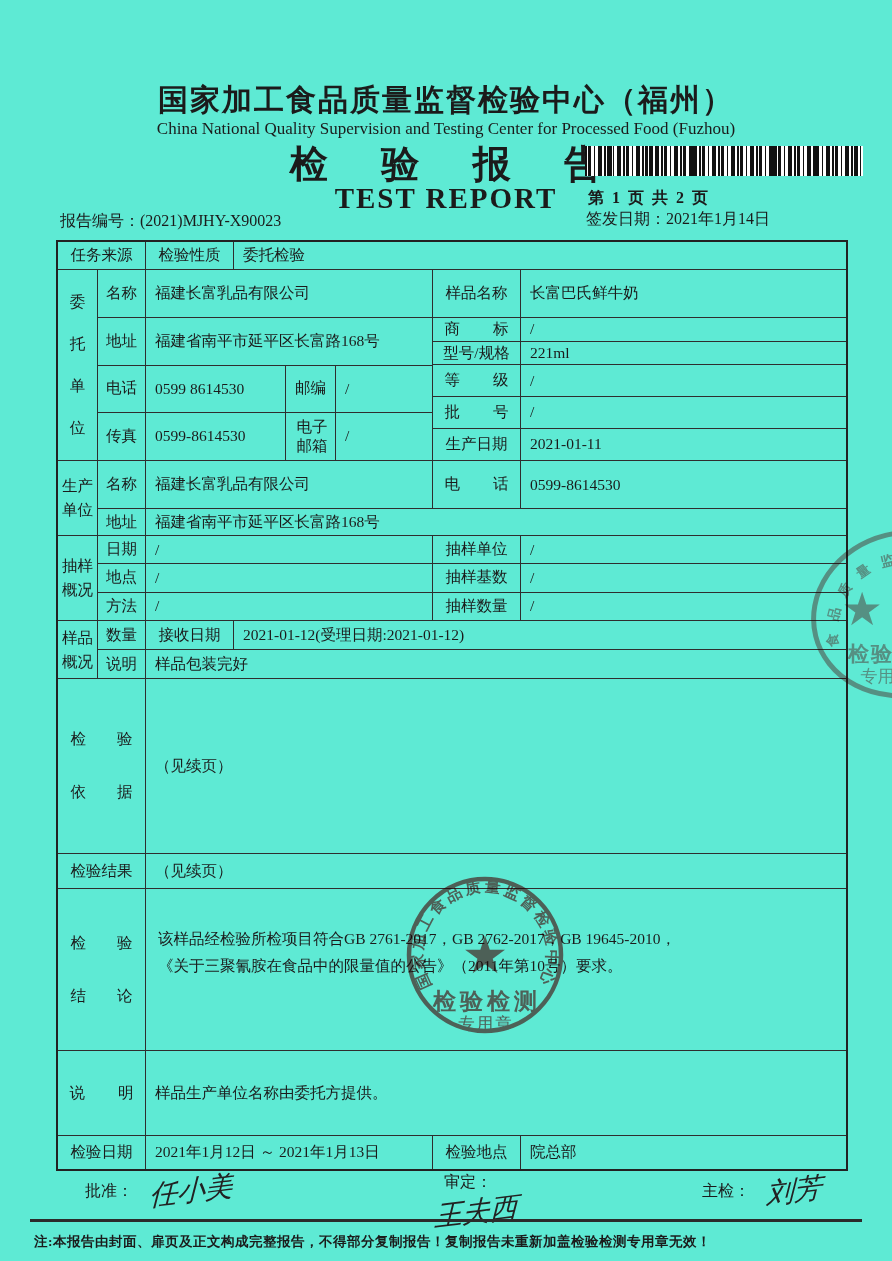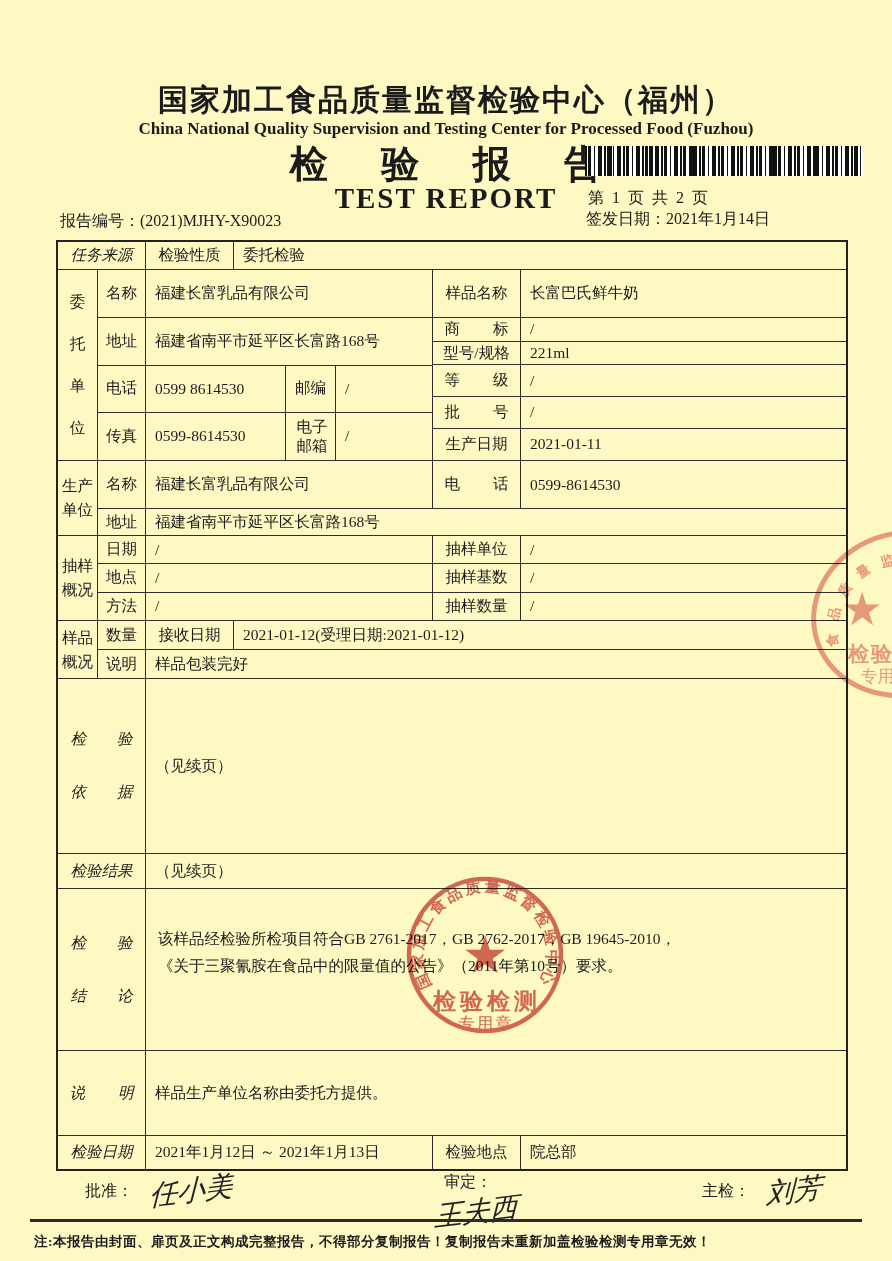--- a/index.html
+++ b/index.html
@@ -6,7 +6,7 @@
   html,body { margin:0; padding:0; background:#e9e9e9; }
   .page {
     position:relative; width:892px; height:1261px; margin:0 auto;
-    background:#fef9c3; overflow:hidden; color:var(--ink);
+    background:#5eead4; overflow:hidden; color:var(--ink);
     font-family:"Liberation Serif","DejaVu Serif",serif;
   }
   .abs { position:absolute; }

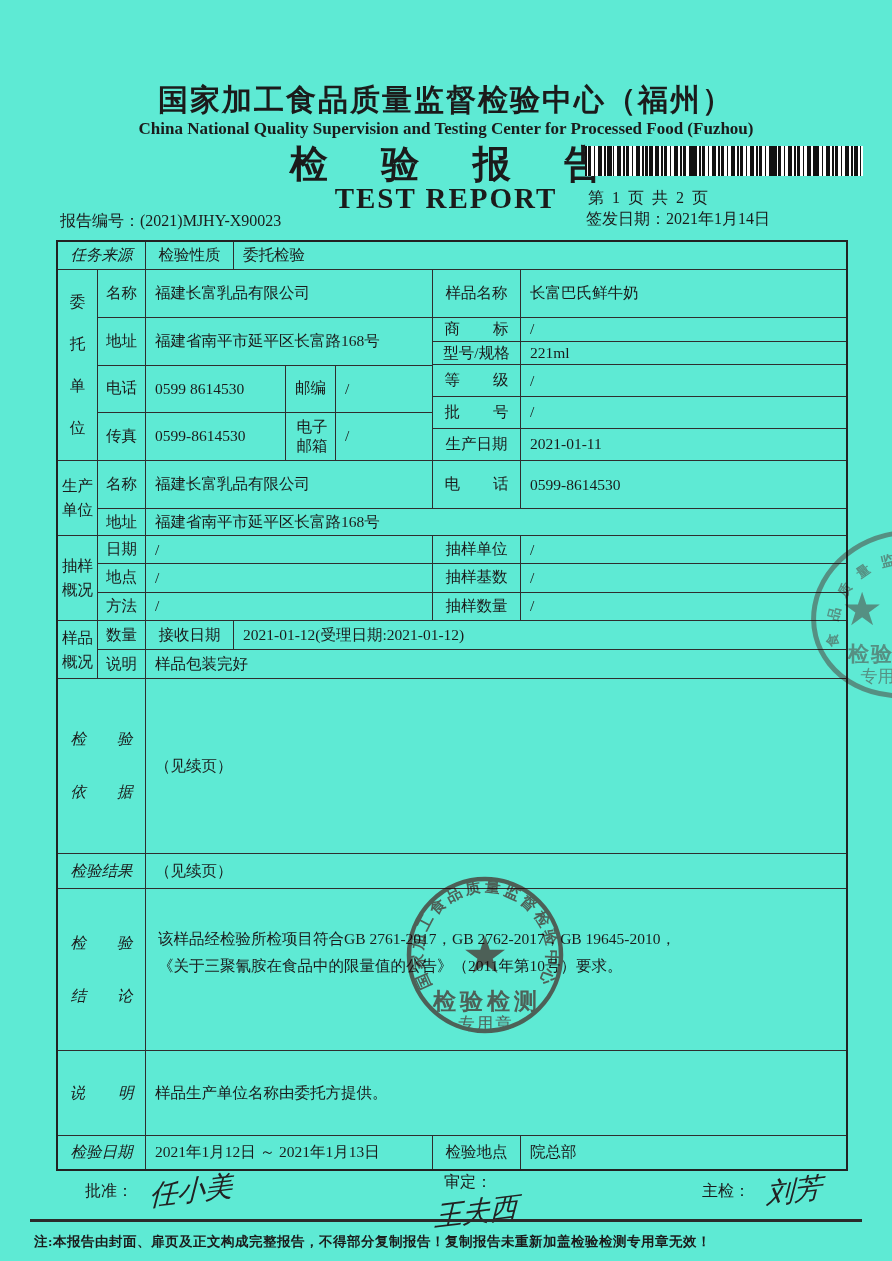--- a/index.html
+++ b/index.html
@@ -13,7 +13,7 @@
   .ctr { left:0; width:100%; text-align:center; }
 
   .org-cn  { top:80px;  font-size:30px; font-weight:700; letter-spacing:2px; }
-  .org-en  { top:119px; font-size:17px; font-weight:700; }
+  .org-en  { top:119px; font-size:17px; font-weight:400; }
   .title-cn{ top:139px; font-size:38px; font-weight:600; letter-spacing:22px; text-indent:22px; }
   .title-en{ top:182px; font-size:29px; font-weight:700; letter-spacing:2px; }
 

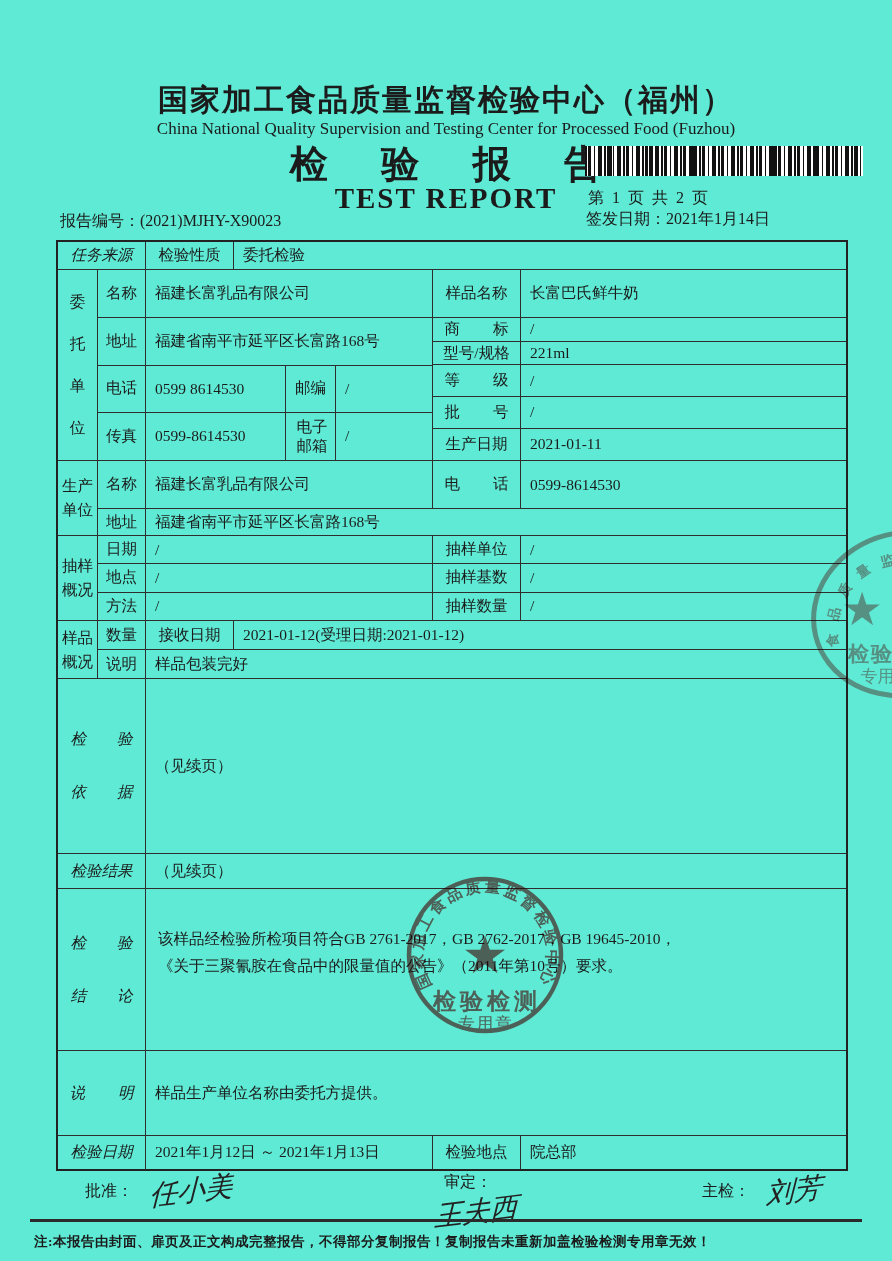--- a/index.html
+++ b/index.html
@@ -22,7 +22,7 @@
       repeating-linear-gradient(90deg,#111 0 2px,transparent 2px 3px,#111 3px 6px,transparent 6px 9px,#111 9px 10px,transparent 10px 13px,#111 13px 17px,transparent 17px 19px),
       repeating-linear-gradient(90deg,transparent 0 23px,#111 23px 27px,transparent 27px 41px);
     background-color:#fff; }
-  .page-info  { left:588px; top:188px; font-size:16px; letter-spacing:2px; }
+  .page-info  { left:588px; top:188px; font-size:16px; letter-spacing:2px;font-weight:bold; }
   .report-no  { left:60px;  top:211px; font-size:16px; }
   .issue-date { left:586px; top:209px; font-size:16px; }
 

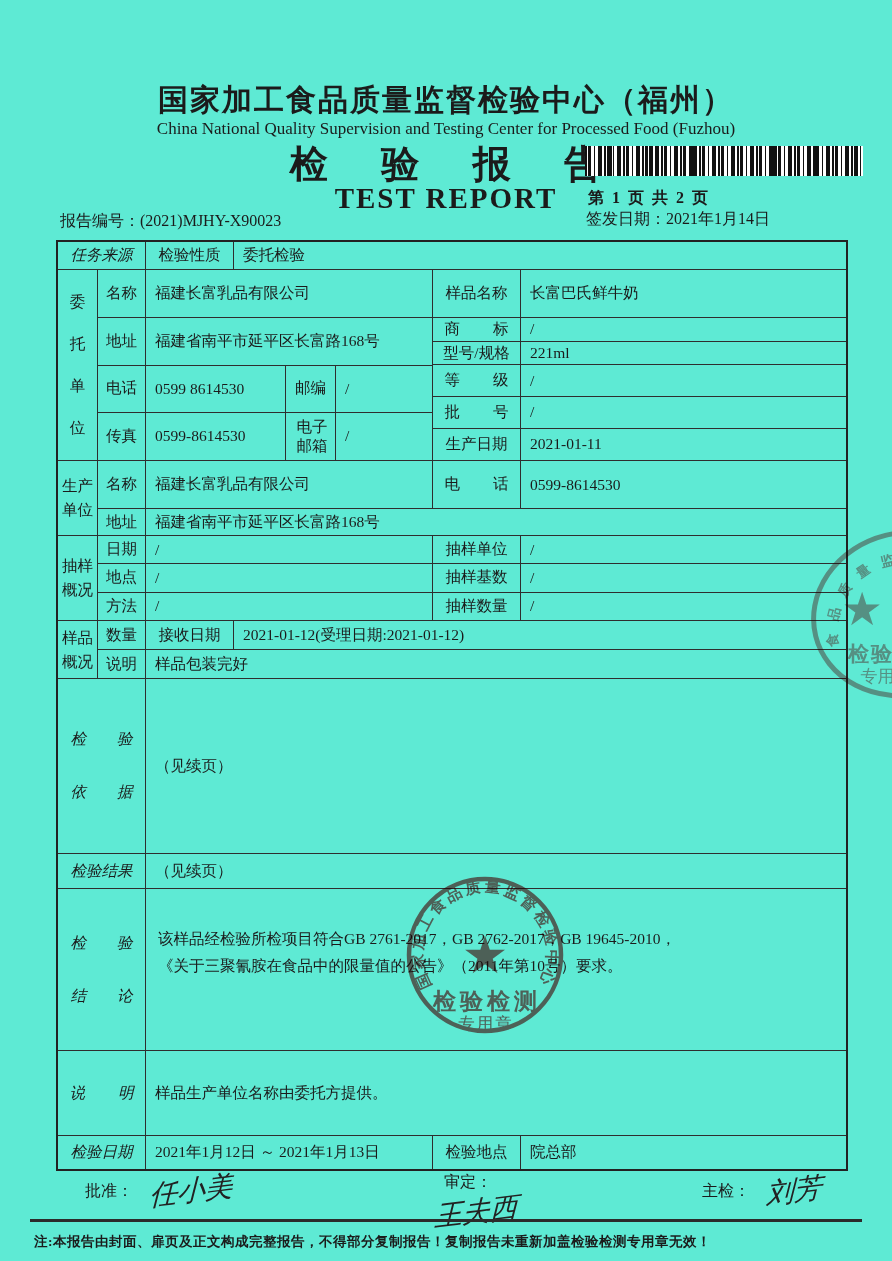--- a/index.html
+++ b/index.html
@@ -38,7 +38,7 @@
   .cen { justify-content:center; text-align:center; }
   .val { padding:1px 9px; }
   .wA  { width:40px; }  .wB { width:48px; }  .wV { width:287px; }
-  .wRL { width:88px; }  .wLbl { width:88px;font-style:italic; }
+  .wRL { width:88px; }  .wLbl { width:88px; }
   .wP1 { width:140px; } .wP2 { width:50px; }
   .colgrp { display:flex; flex-direction:column; box-sizing:border-box; }
   .vs1 { width:17px; word-break:break-all; line-height:42px; text-align:center; margin:auto; }

